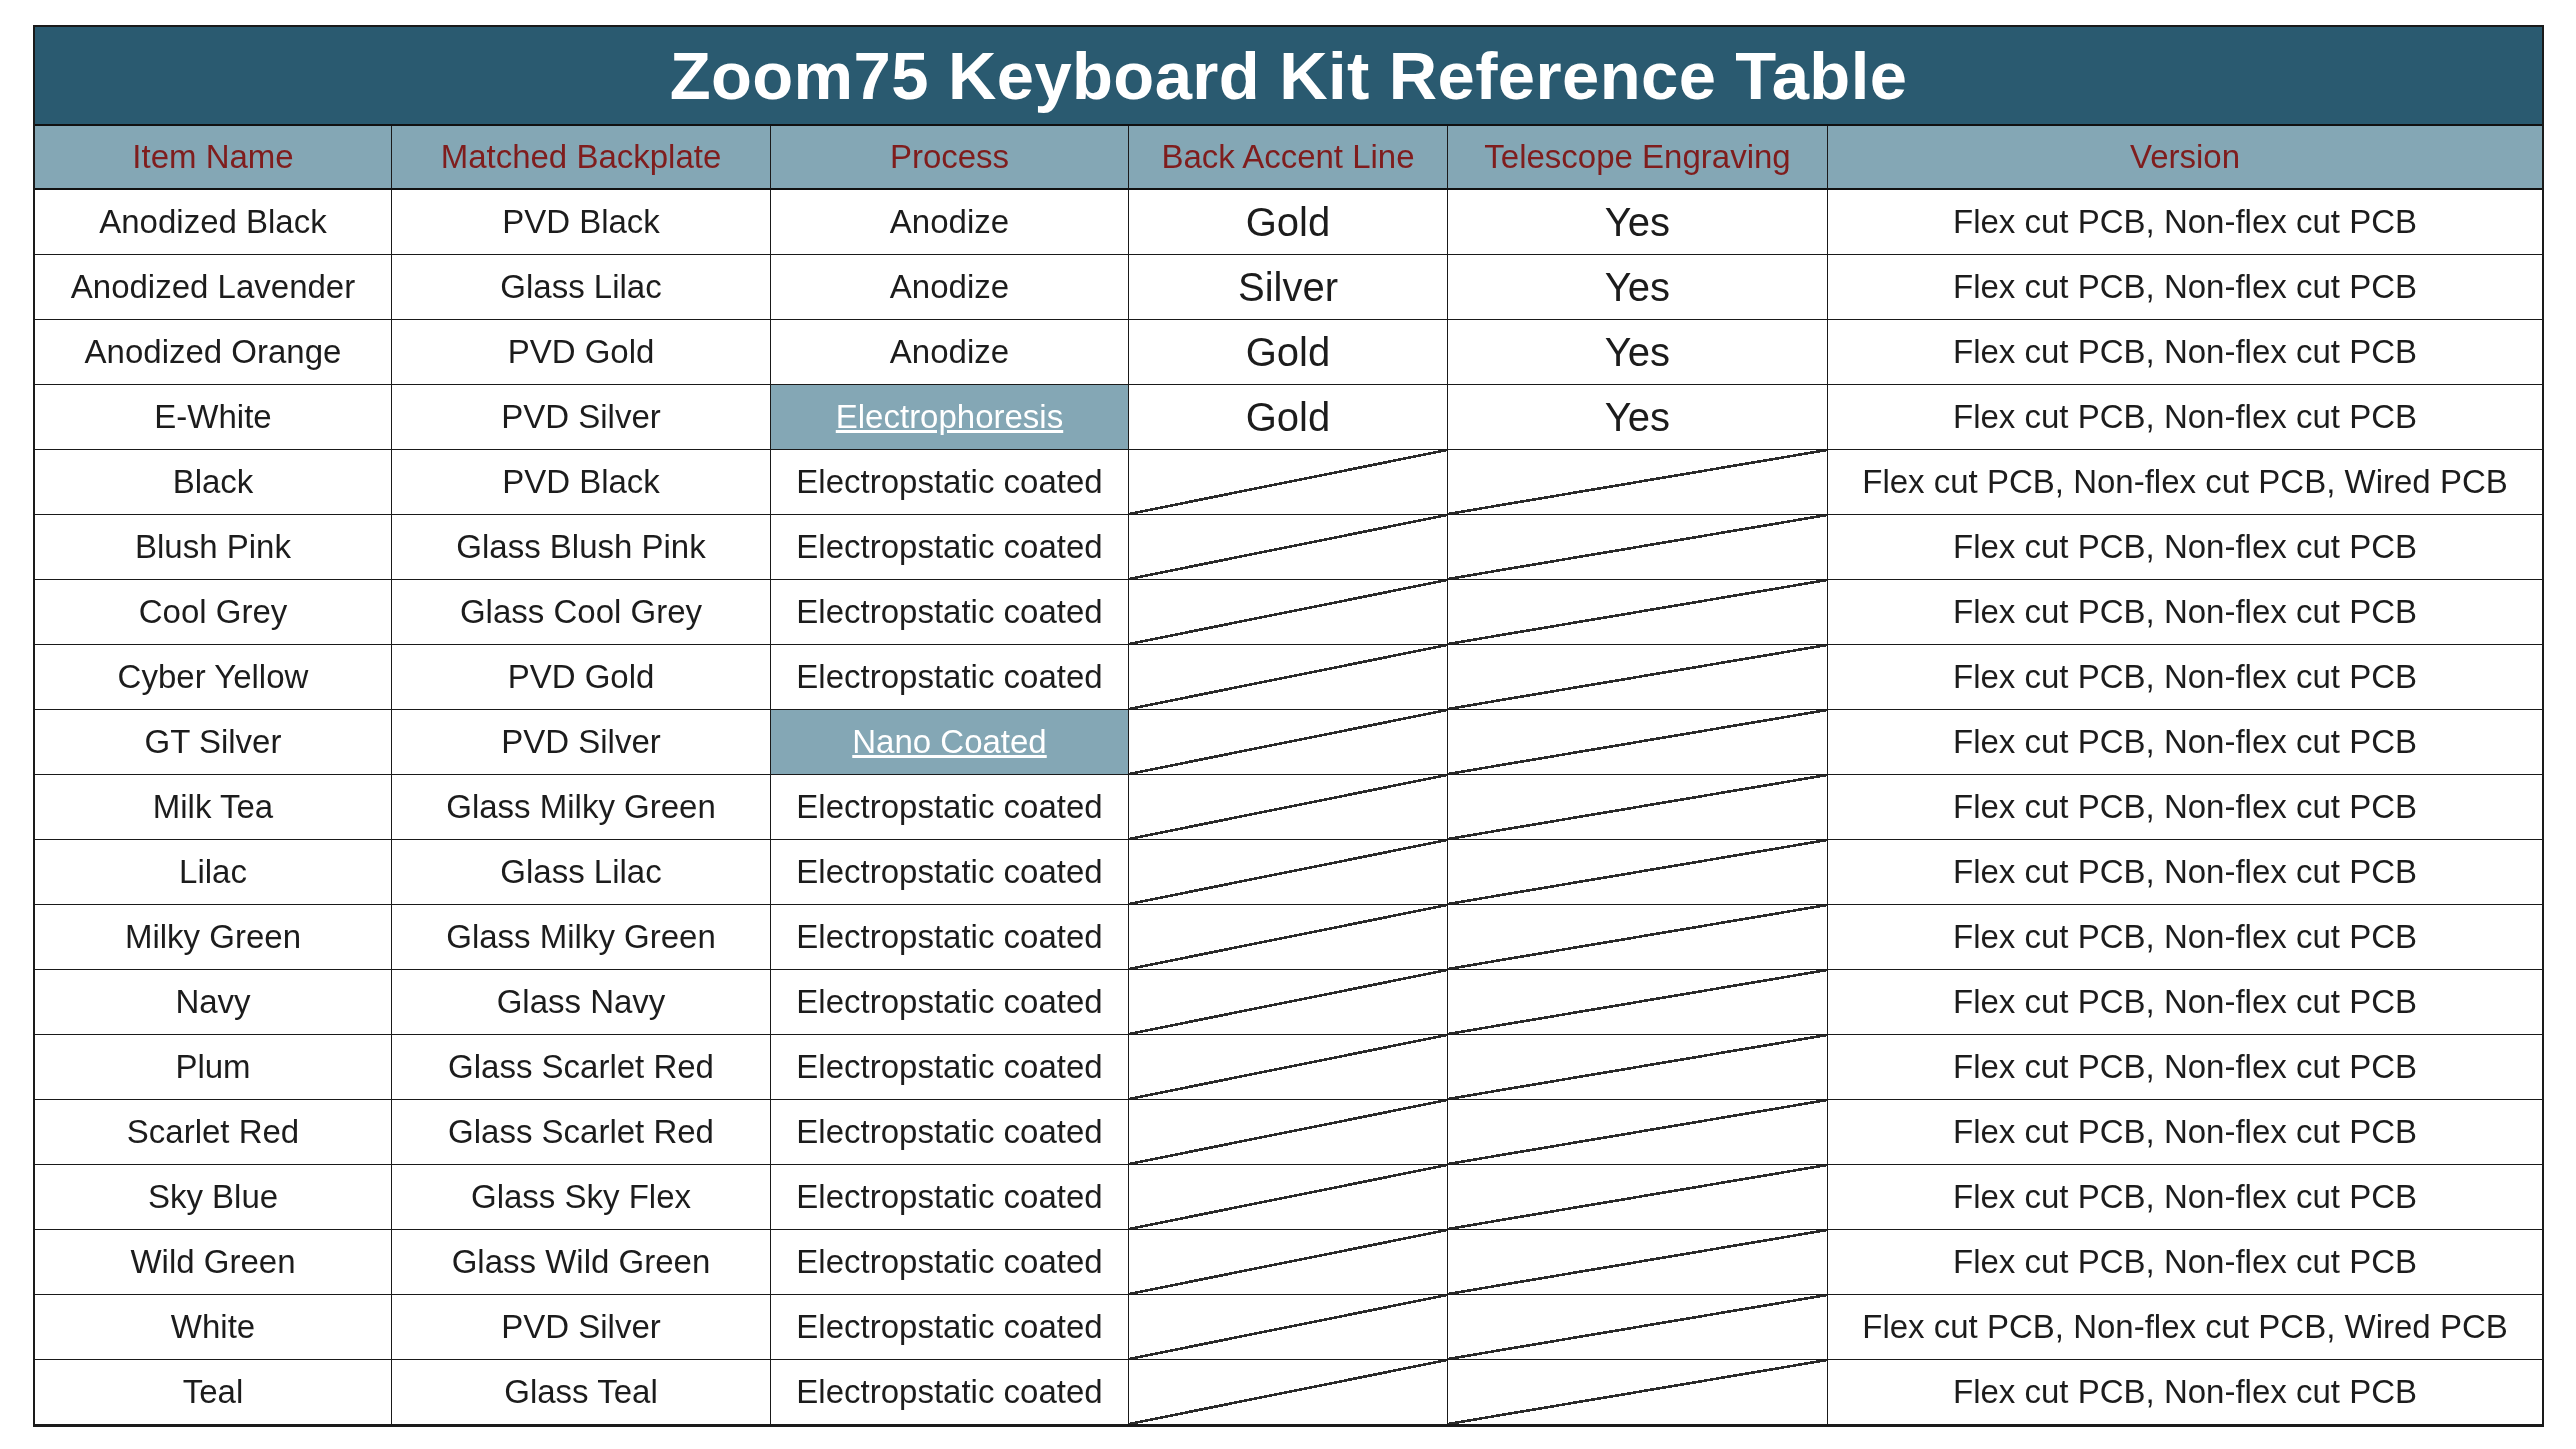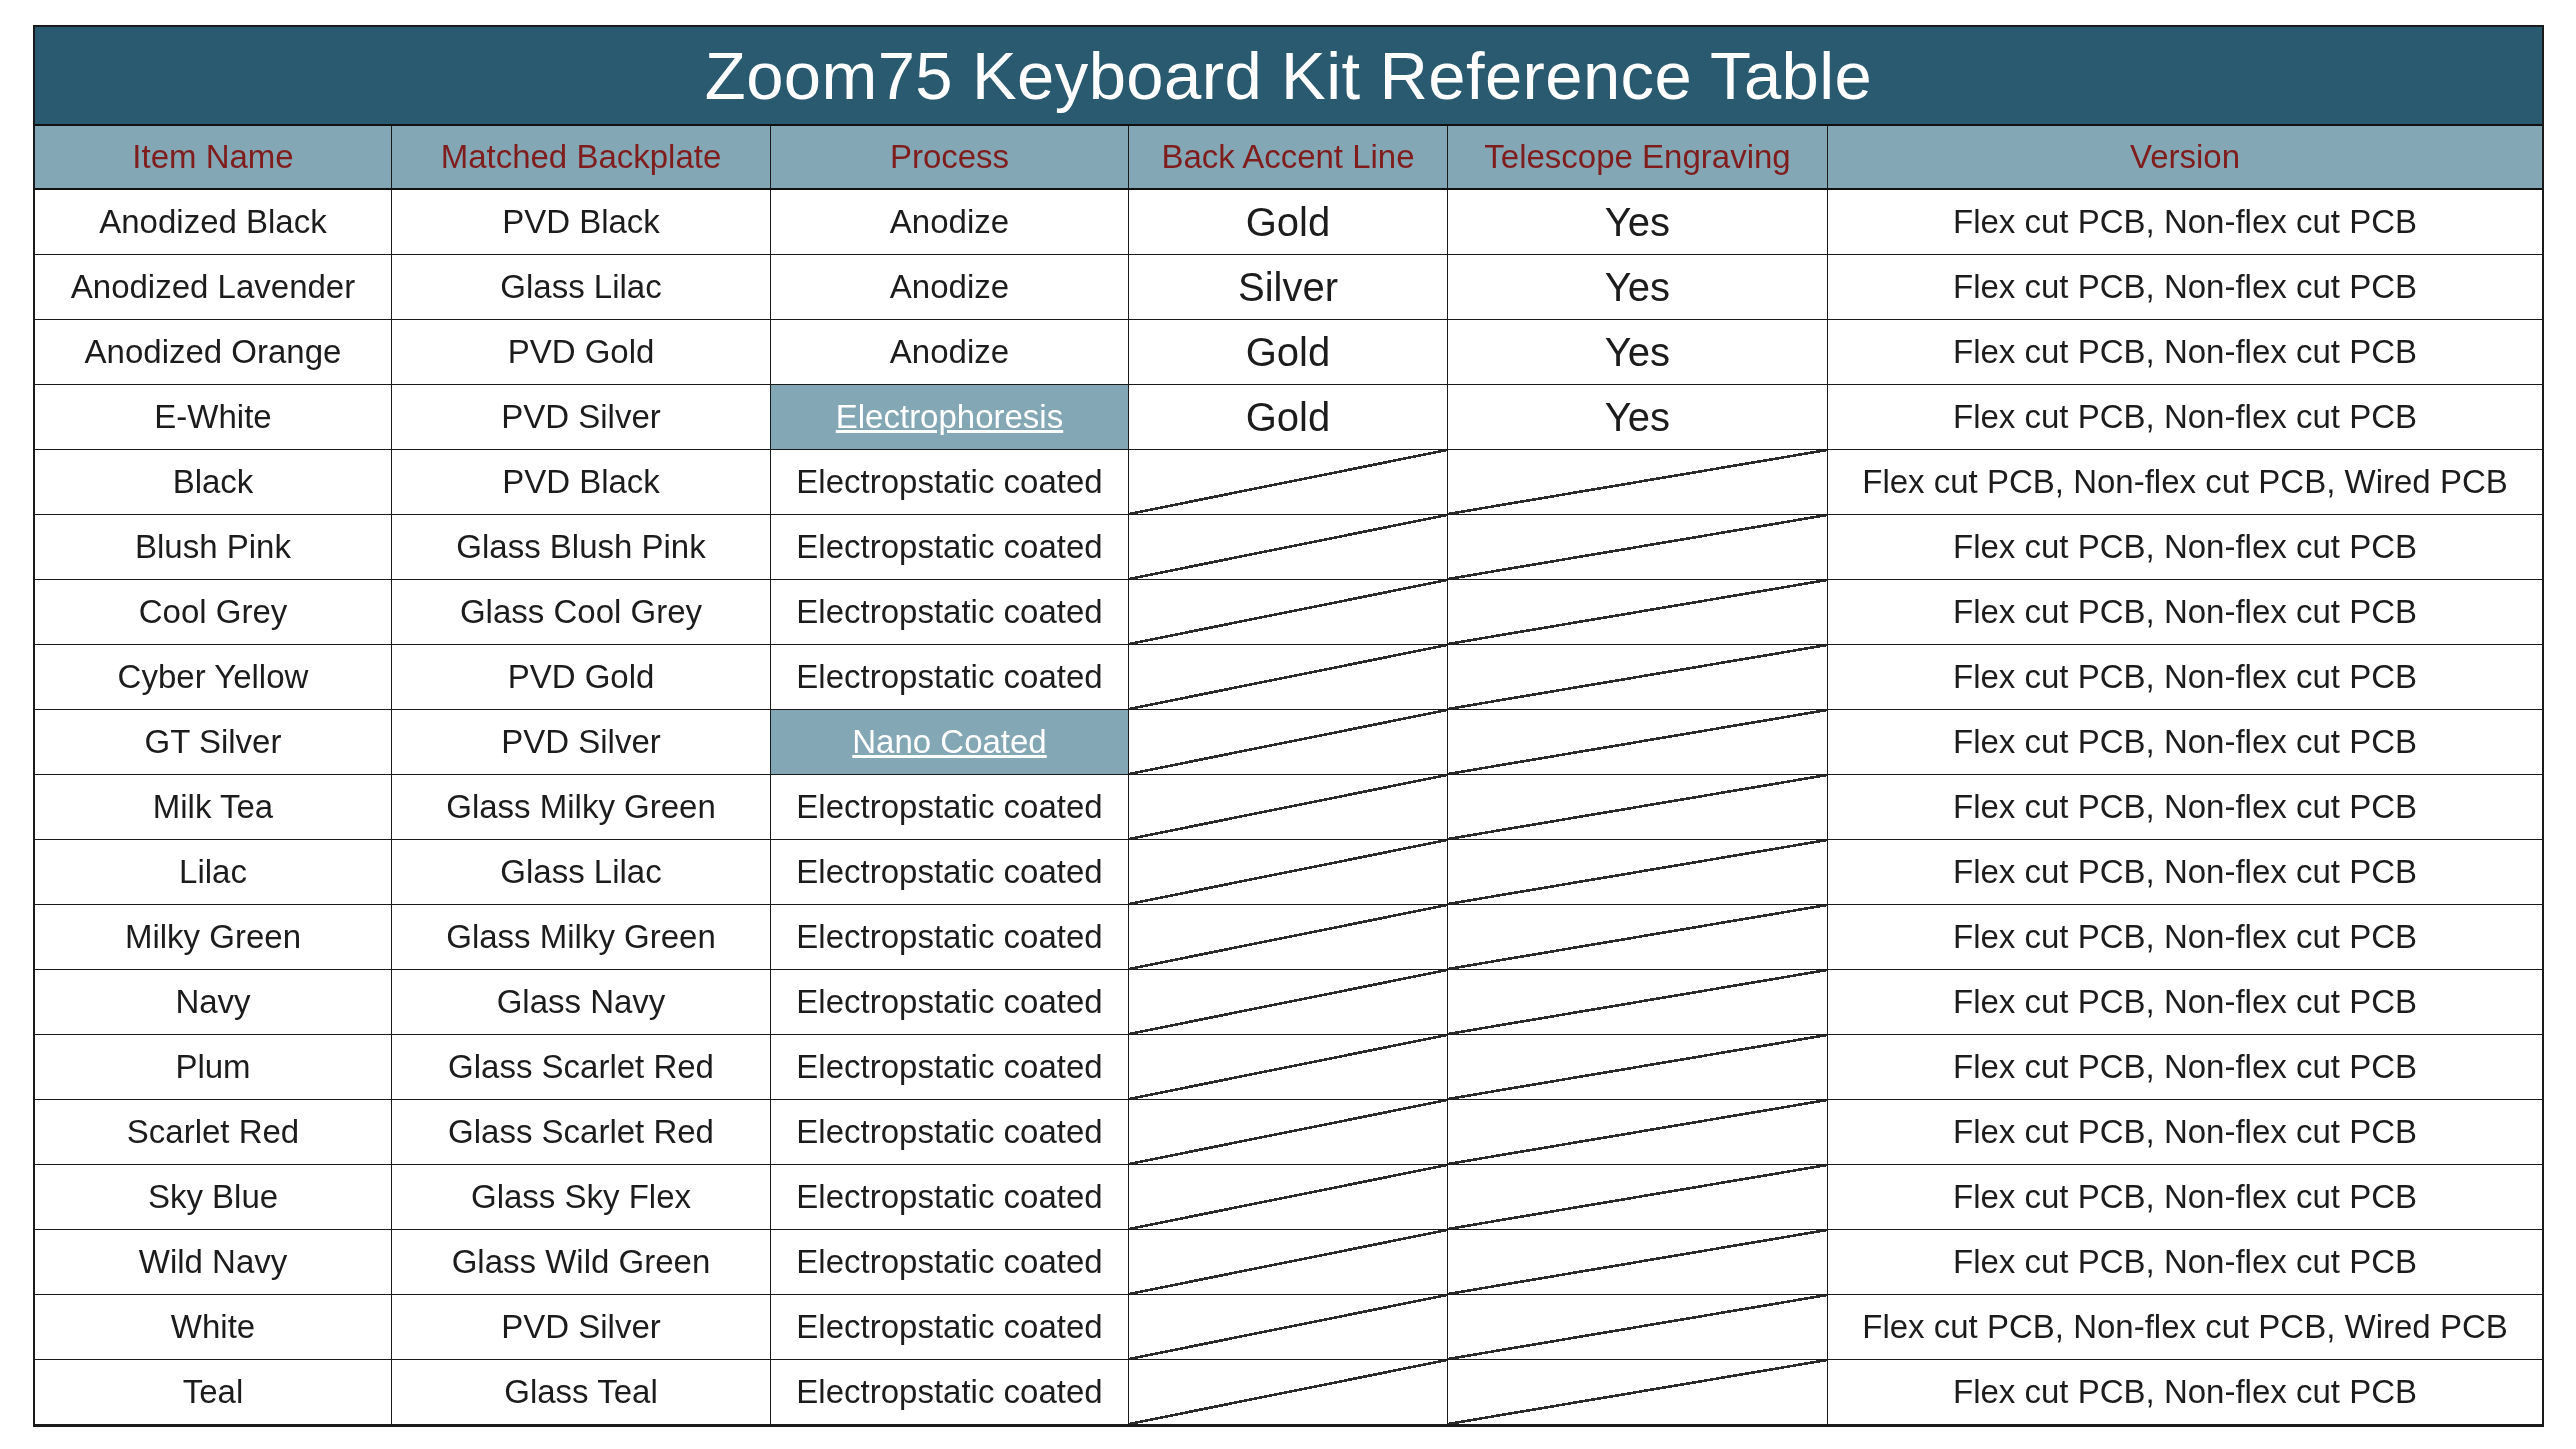--- a/index.html
+++ b/index.html
@@ -16,7 +16,7 @@
     height:99px;background:#2A5A70;color:#ffffff;
     border-bottom:2.6px solid #111111;box-sizing:border-box;
     display:flex;align-items:center;justify-content:center;
-    font-size:67px;font-weight:400;letter-spacing:0.4px;
+    font-size:67px;font-weight:700;letter-spacing:0.4px;
   }
   .tgrid{
     display:grid;

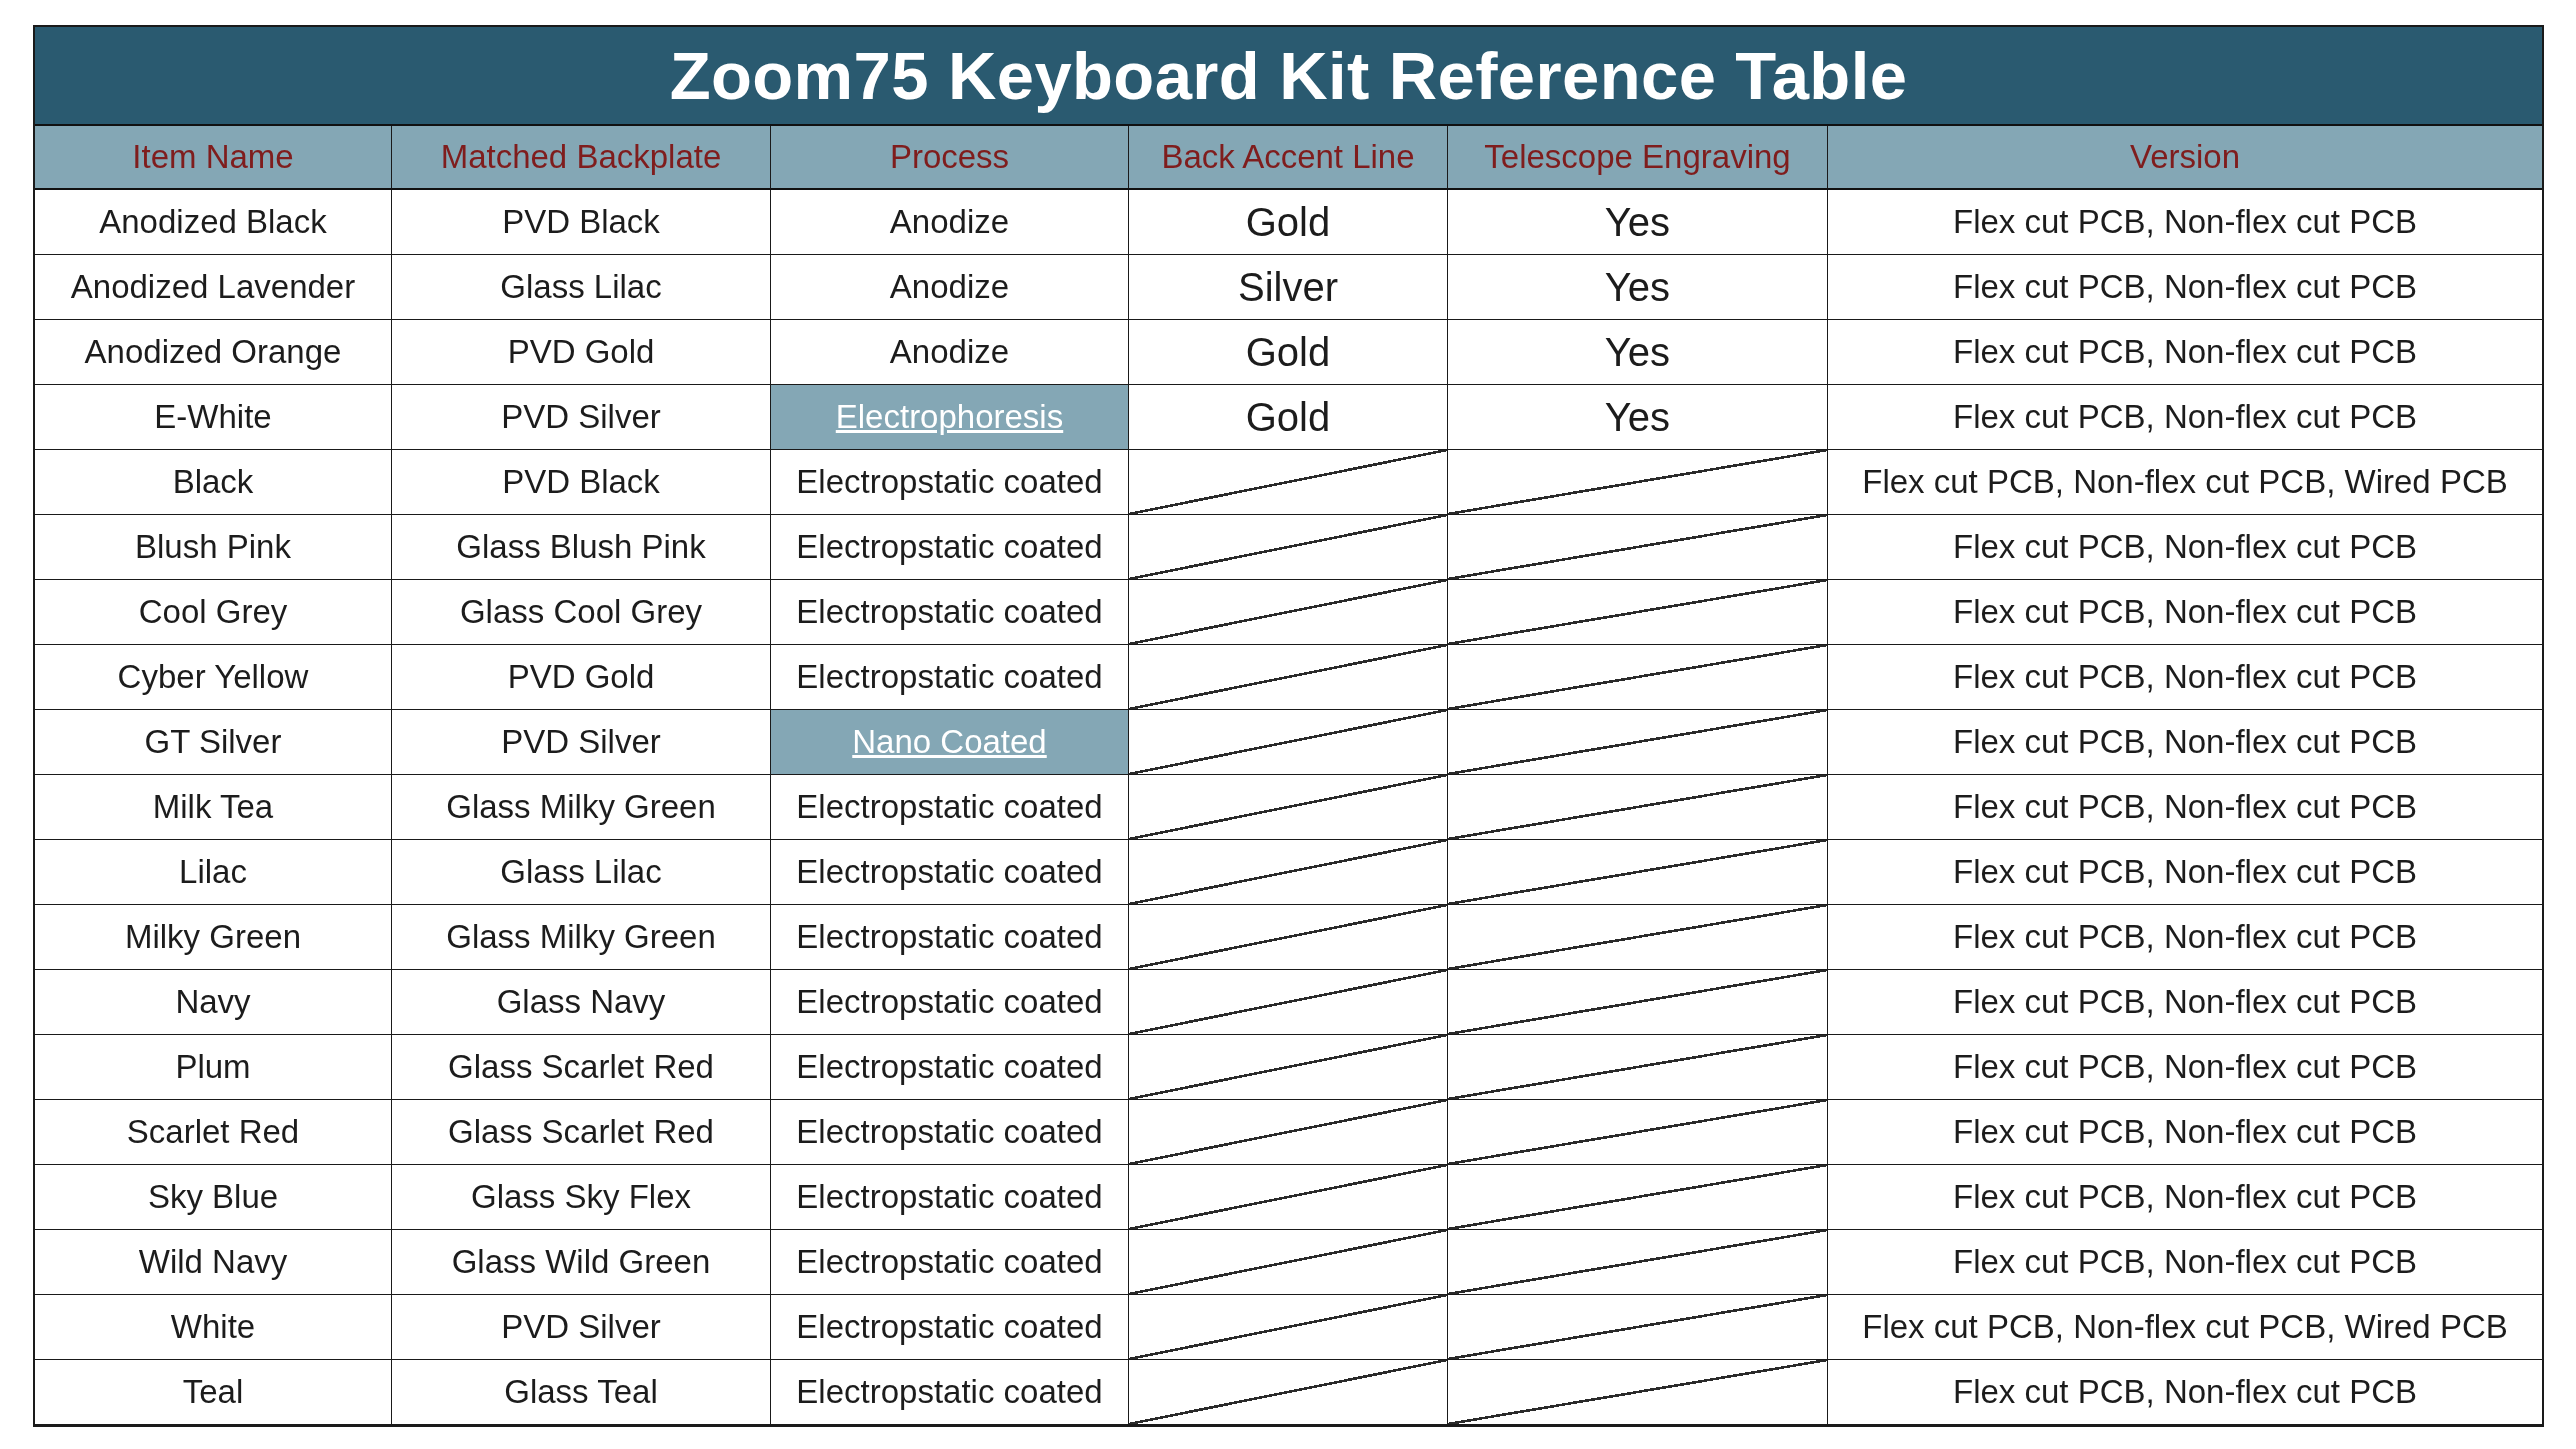--- a/index.html
+++ b/index.html
@@ -158,7 +158,7 @@
       <div class="cell big na"></div>
       <div class="cell big na"></div>
       <div class="cell">Flex cut PCB, Non-flex cut PCB</div>
-      <div class="cell">Wild Navy</div>
+      <div class="cell">Wild Green</div>
       <div class="cell">Glass Wild Green</div>
       <div class="cell">Electropstatic coated</div>
       <div class="cell big na"></div>

